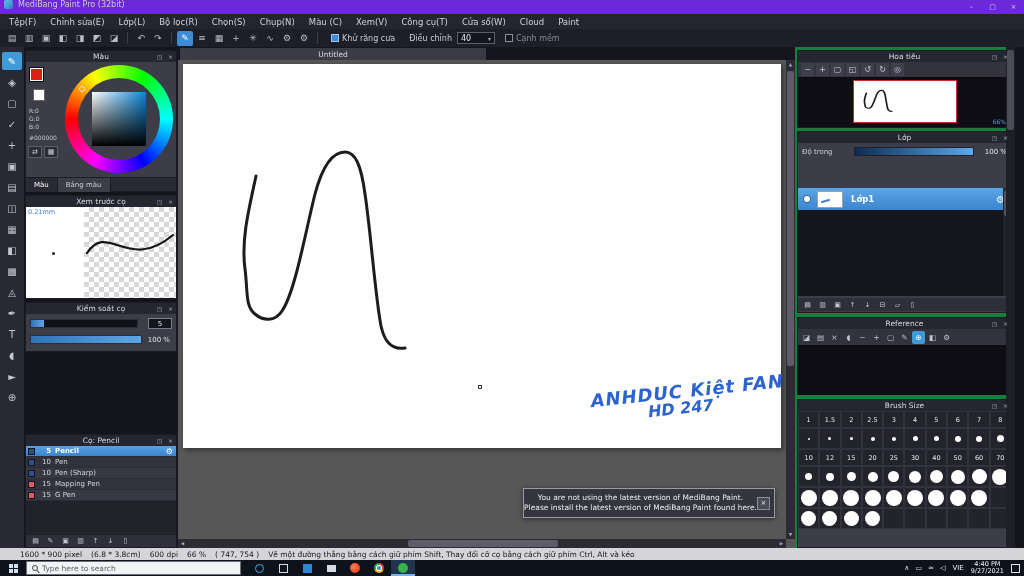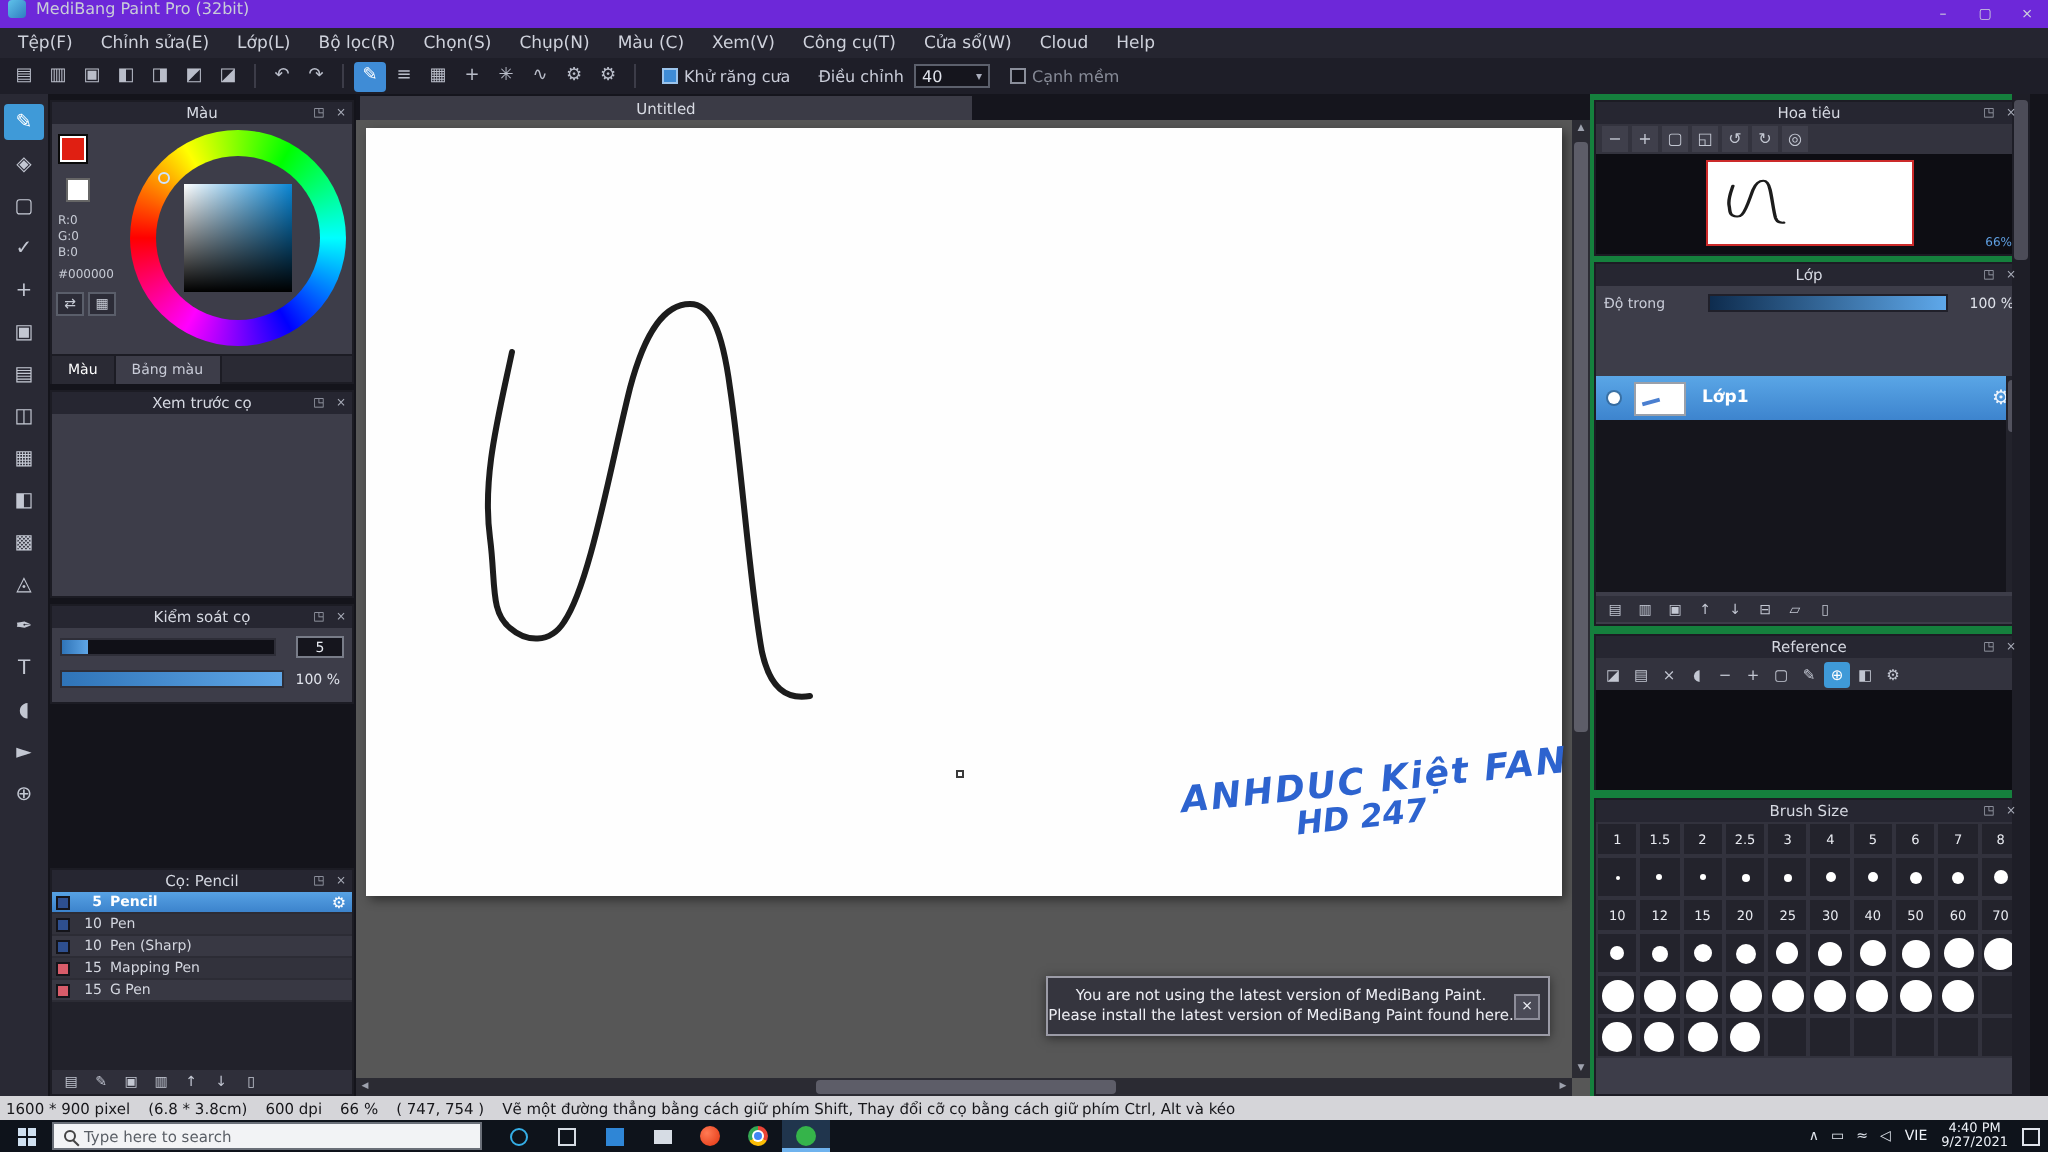--- a/index.html
+++ b/index.html
@@ -221,7 +221,7 @@
       <button class="menuitem">Công cụ(T)</button>
       <button class="menuitem">Cửa sổ(W)</button>
       <button class="menuitem">Cloud</button>
-      <button class="menuitem">Help</button>
+      <button class="menuitem">Paint</button>
     </nav>
 
   <div class="toolbar">

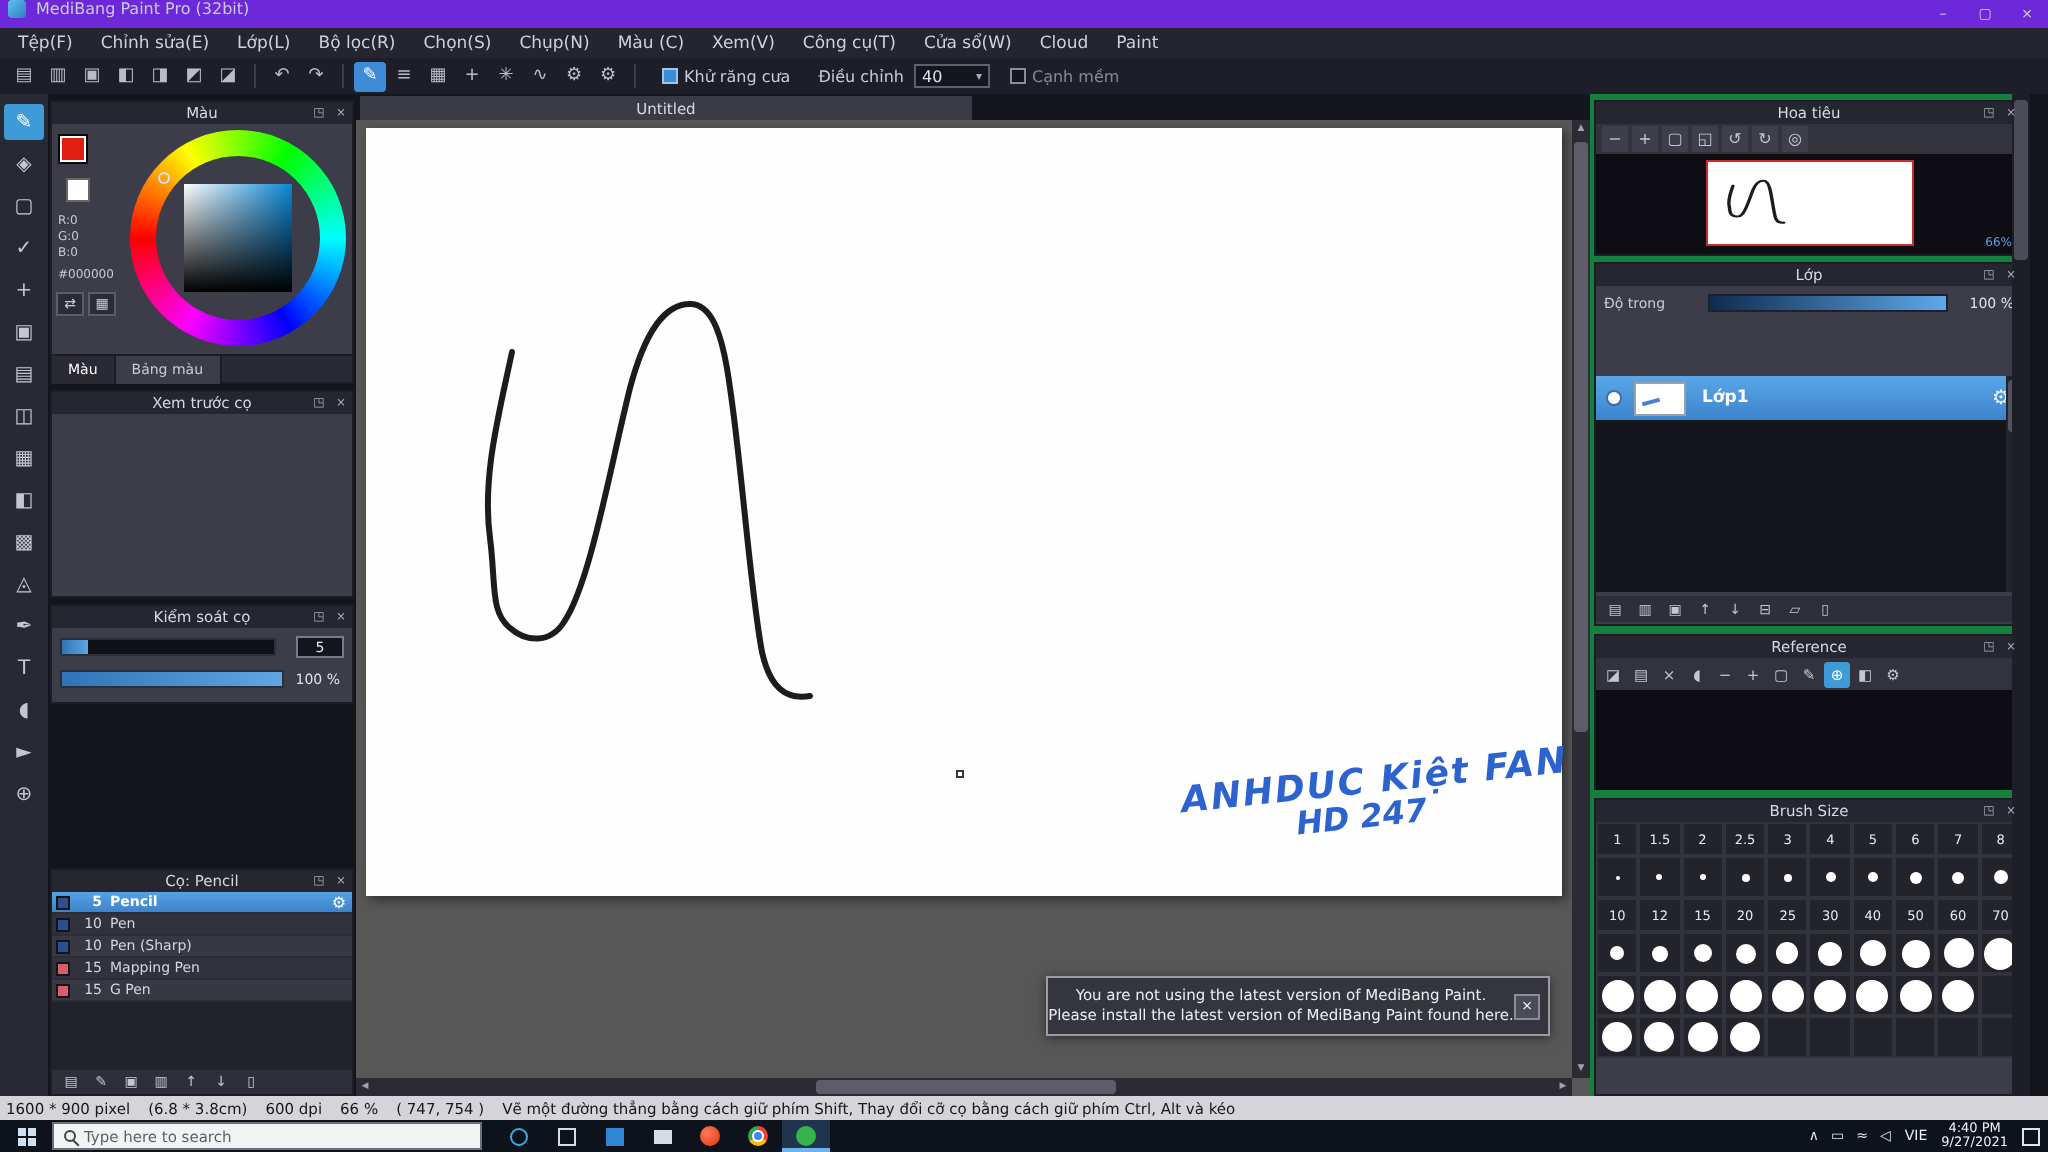--- a/index.html
+++ b/index.html
@@ -406,6 +406,15 @@
             <button class="pbtn">×</button>
           </span>
       </header>
+      <div class="pvbody">
+        <span class="pvsize">0.21mm</span>
+        <span class="pvdot"></span>
+        <div class="pvchecker">
+          <svg viewBox="0 0 92 91" preserveAspectRatio="none">
+              <path d="M 3 46 C 24 14, 44 66, 89 28" fill="none" stroke="#161616" stroke-width="2.2" stroke-linecap="round"></path>
+            </svg>
+        </div>
+      </div>
     </section>
 
     <section class="panel controlpanel">

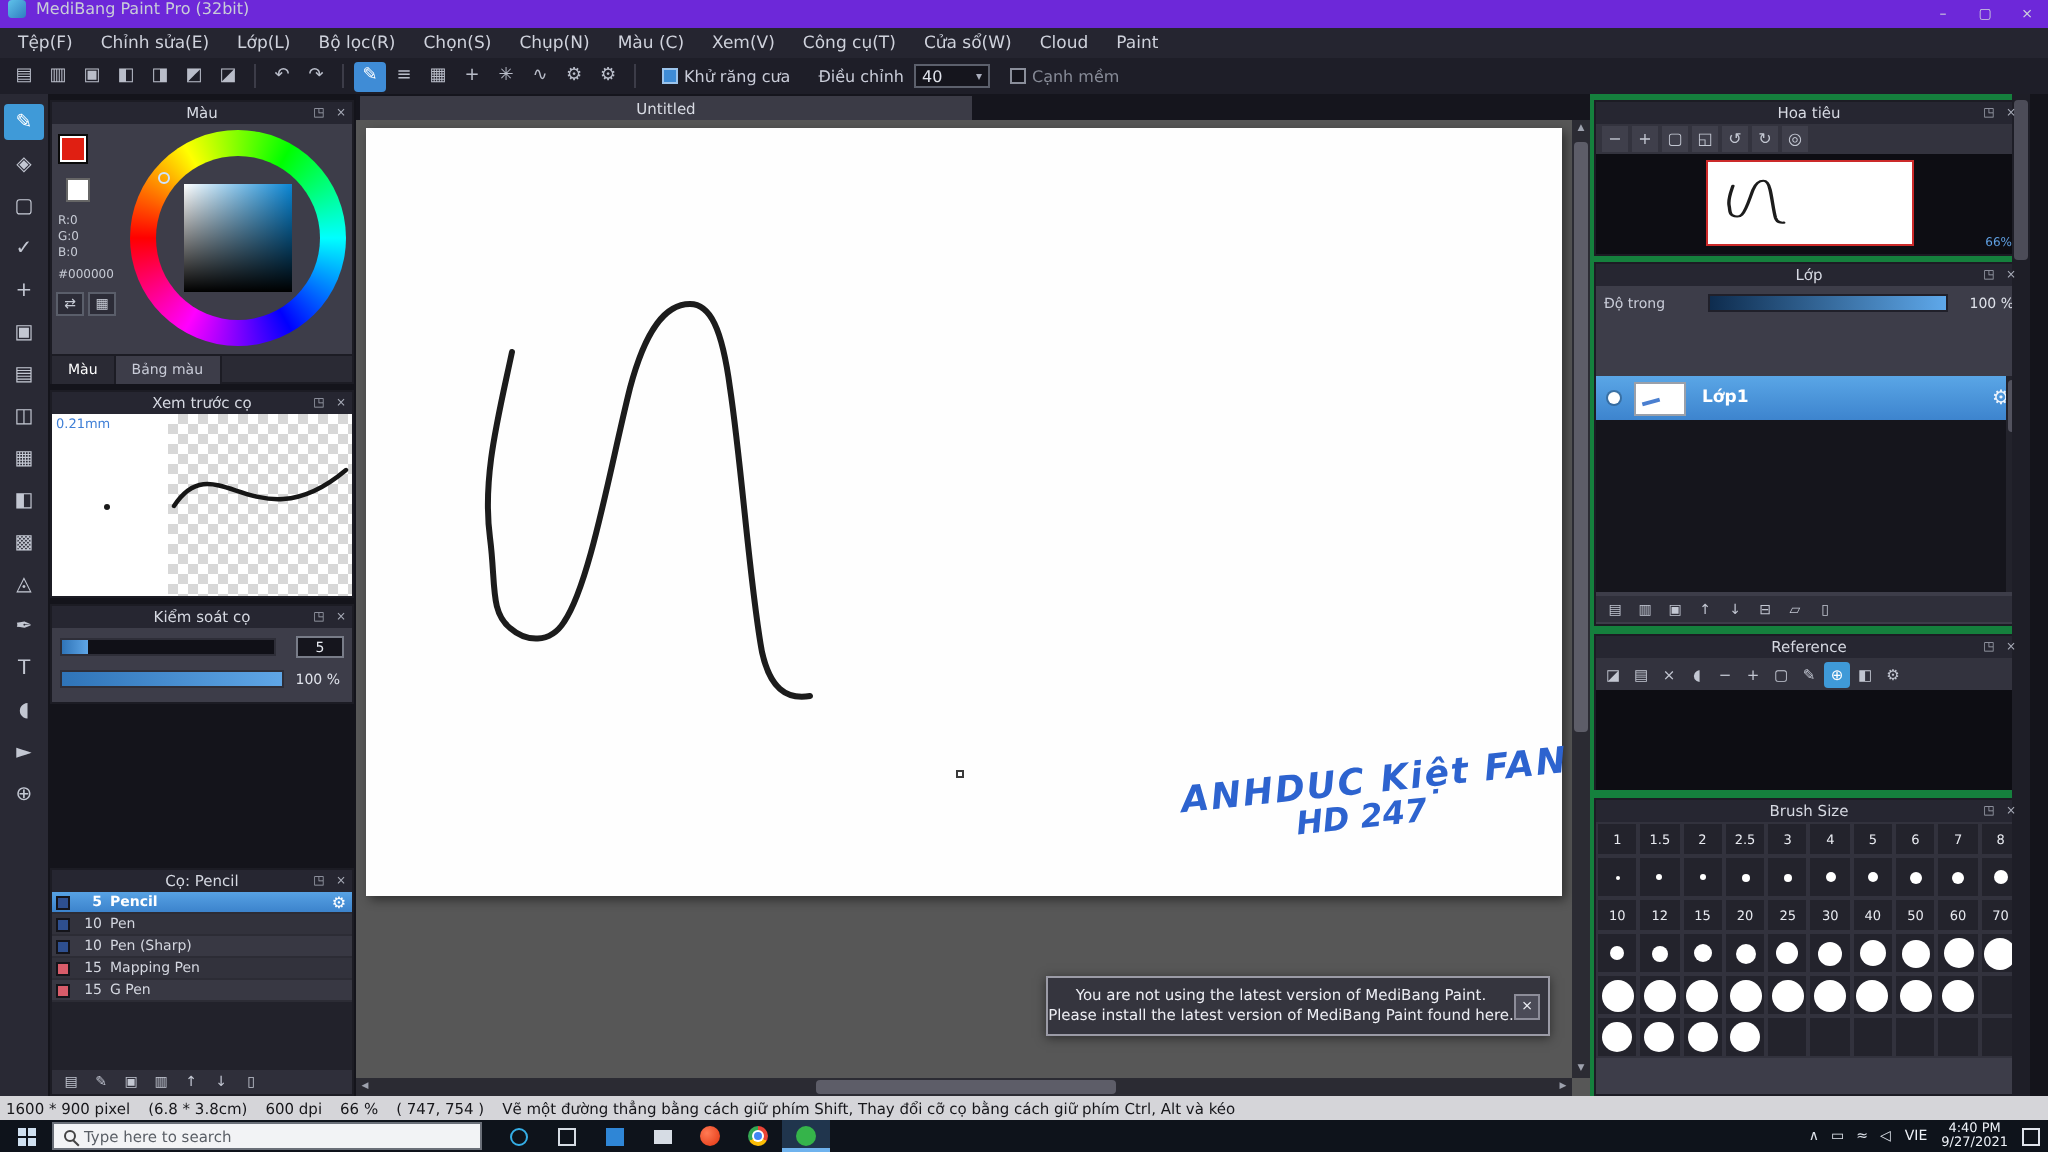--- a/index.html
+++ b/index.html
@@ -164,7 +164,7 @@
 .vthumb3{position:absolute;left:1px;top:3px;width:7px;height:80px;background:#4c4c58;border-radius:2px}
 
 
-.statusbar{position:absolute;left:0;top:548px;width:1024px;height:12px;background:#d5d5d9;display:flex;align-items:center;gap:9px;padding-left:3px}
+.statusbar{position:absolute;left:0;top:548px;width:1024px;height:12px;background:#d5d5d9;display:flex;align-items:center;gap:9px;padding-left:20px}
 .sseg{font-size:7.5px;color:#17171b;white-space:nowrap}
 
 

